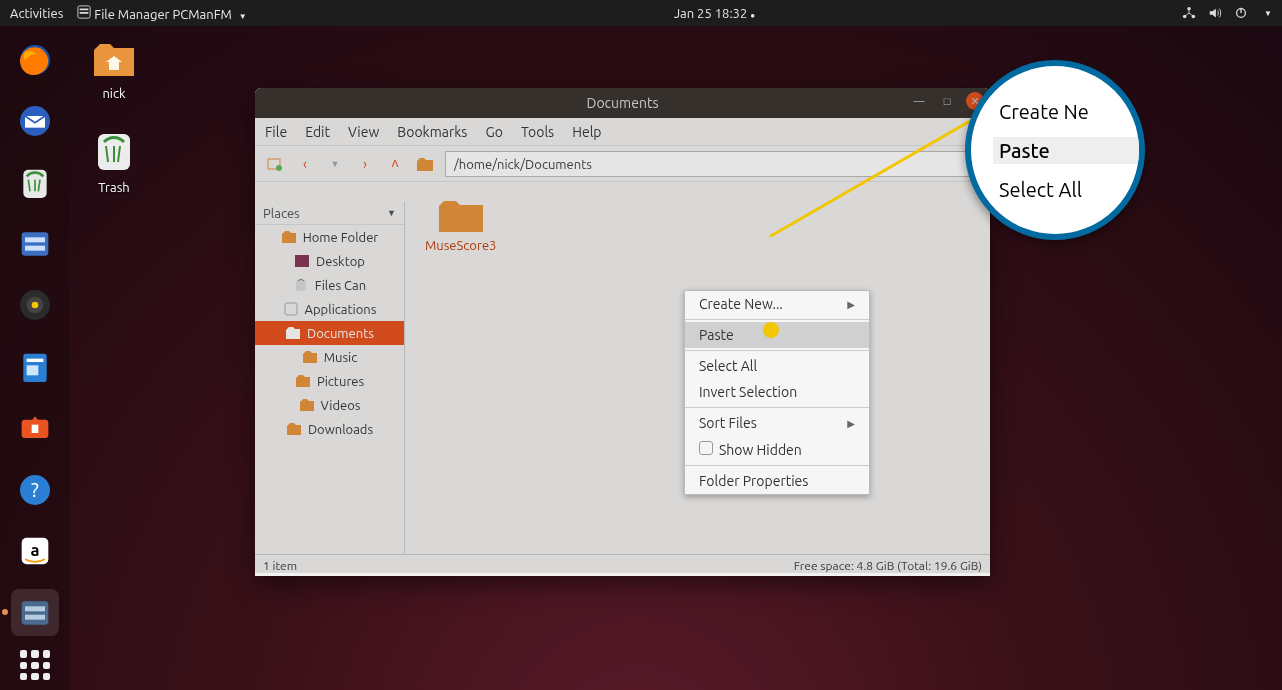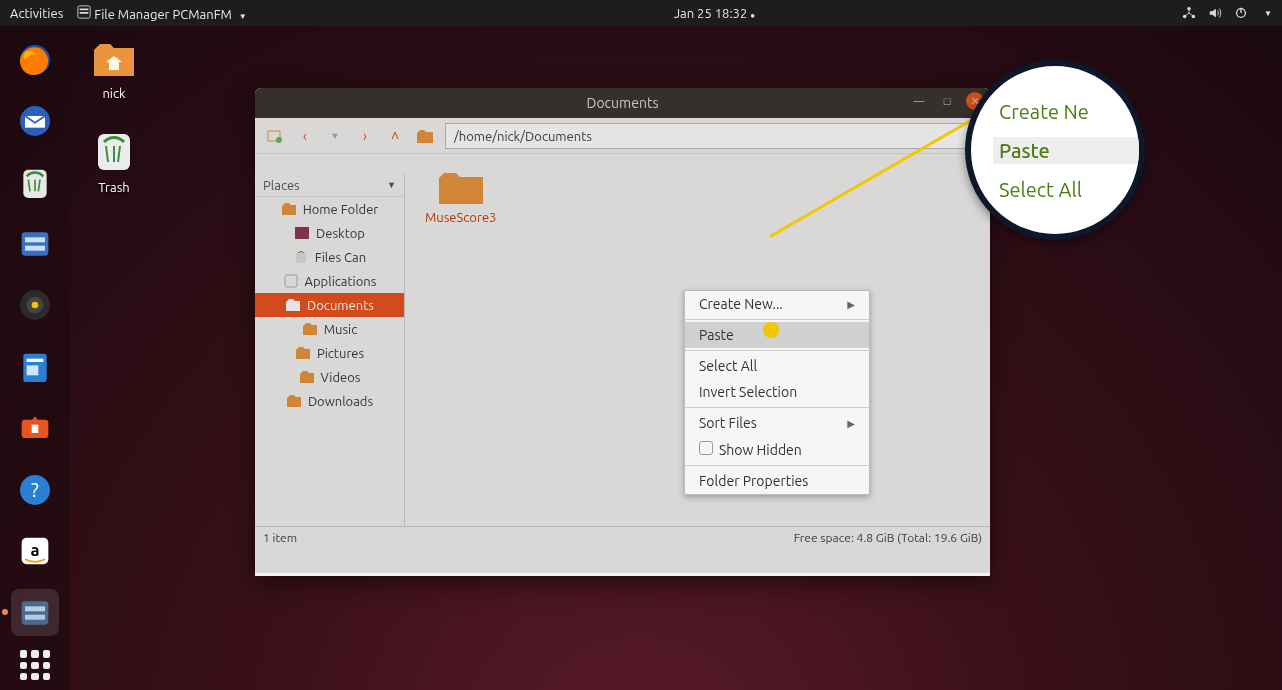--- a/index.html
+++ b/index.html
@@ -89,8 +89,8 @@
   
   .callout {
     position:absolute; left: 965px; top: 60px; width: 180px; height: 180px;
-    border-radius: 50%; background:#fff; border:6px solid #0f172a;
-    box-shadow:0 4px 10px rgba(0,0,0,0.4); overflow:hidden; color:#4d7c0f;
+    border-radius: 50%; background:#fff; border:6px solid #0369a1;
+    box-shadow:0 4px 10px rgba(0,0,0,0.4); overflow:hidden; color:#000000;
     display:flex; flex-direction:column; justify-content:center; padding-left:28px; gap:14px;
     font-size:20px;
   }

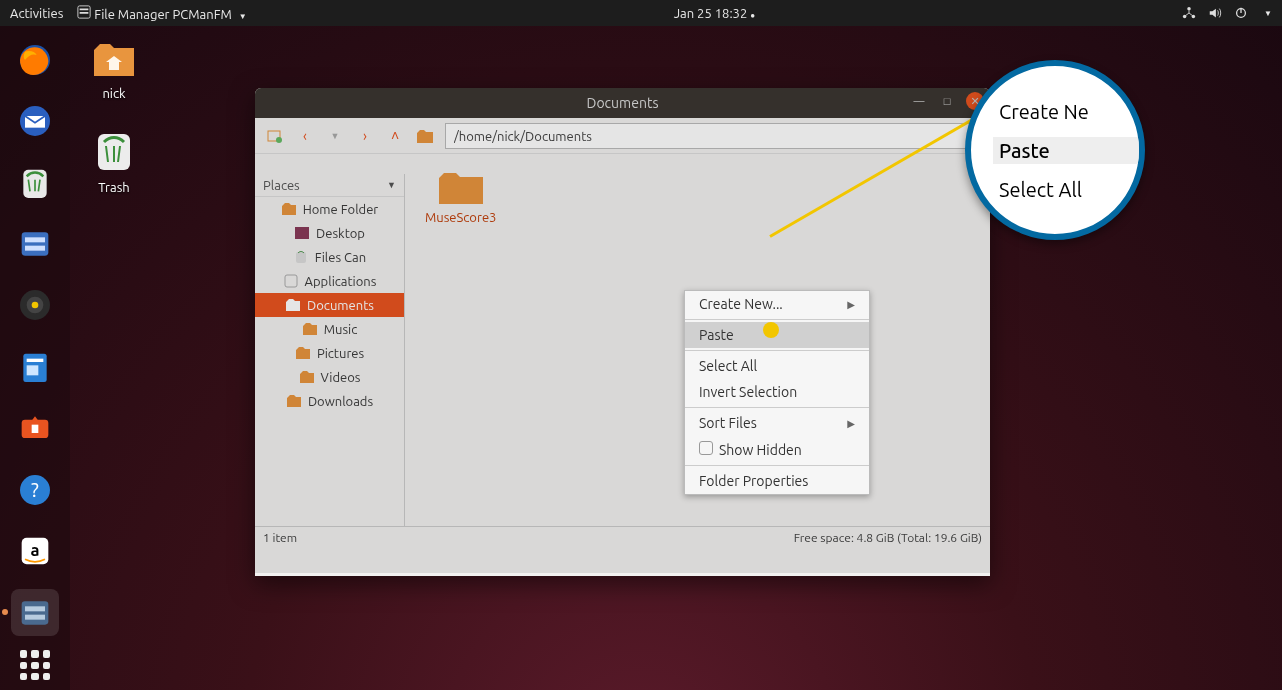--- a/index.html
+++ b/index.html
@@ -254,6 +254,15 @@
     </div>
   </div>
 
+  <div class="fm-menu">
+    <span>File</span>
+    <span>Edit</span>
+    <span>View</span>
+    <span>Bookmarks</span>
+    <span>Go</span>
+    <span>Tools</span>
+    <span>Help</span>
+  </div>
 
   <div class="fm-tool">
     <span class="tb">

